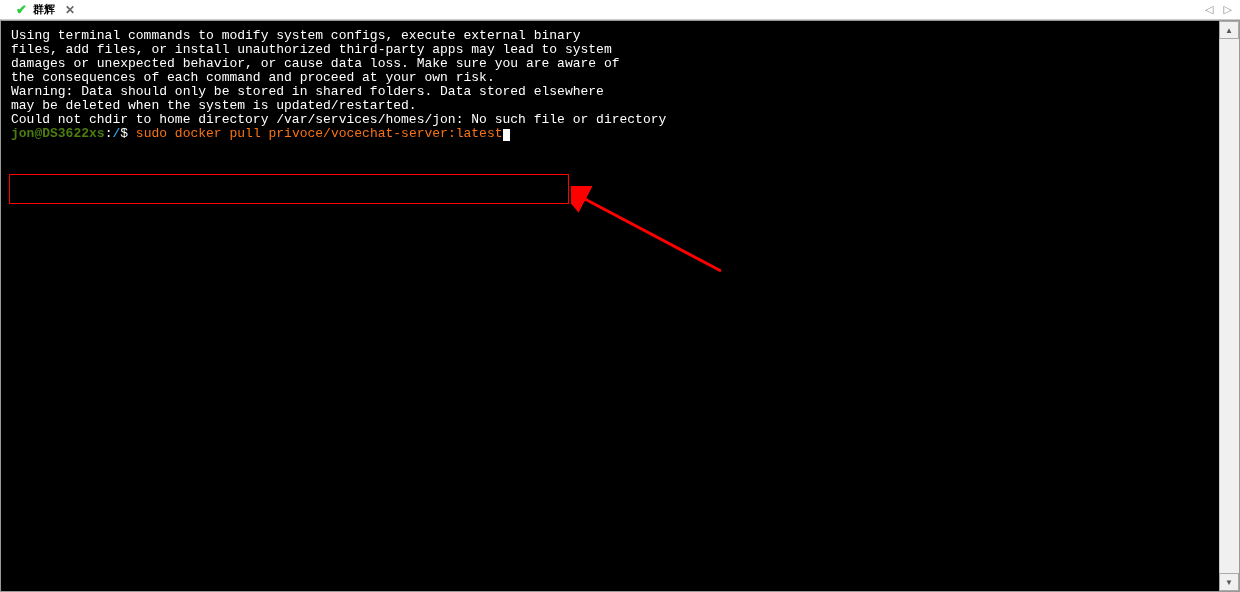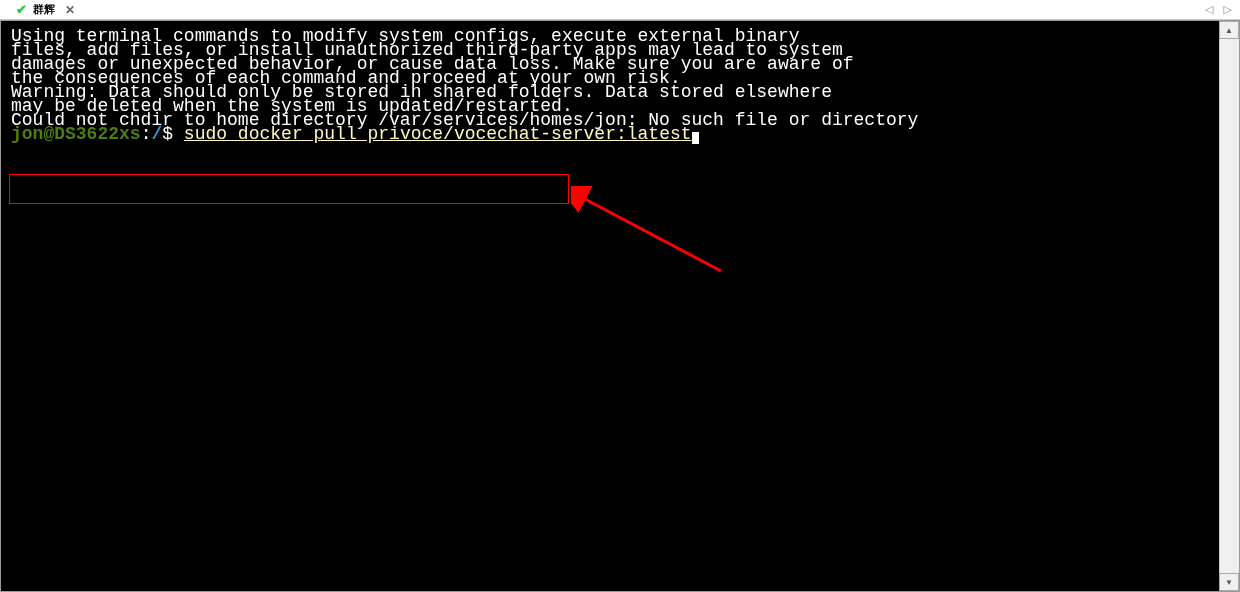--- a/index.html
+++ b/index.html
@@ -70,7 +70,7 @@
       background: #000;
       color: #fff;
       font-family: "Courier New", monospace;
-      font-size: 18px;
+      font-size: 13px;
       line-height: 14px;
       padding: 8px 8px 8px 10px;
       white-space: pre;

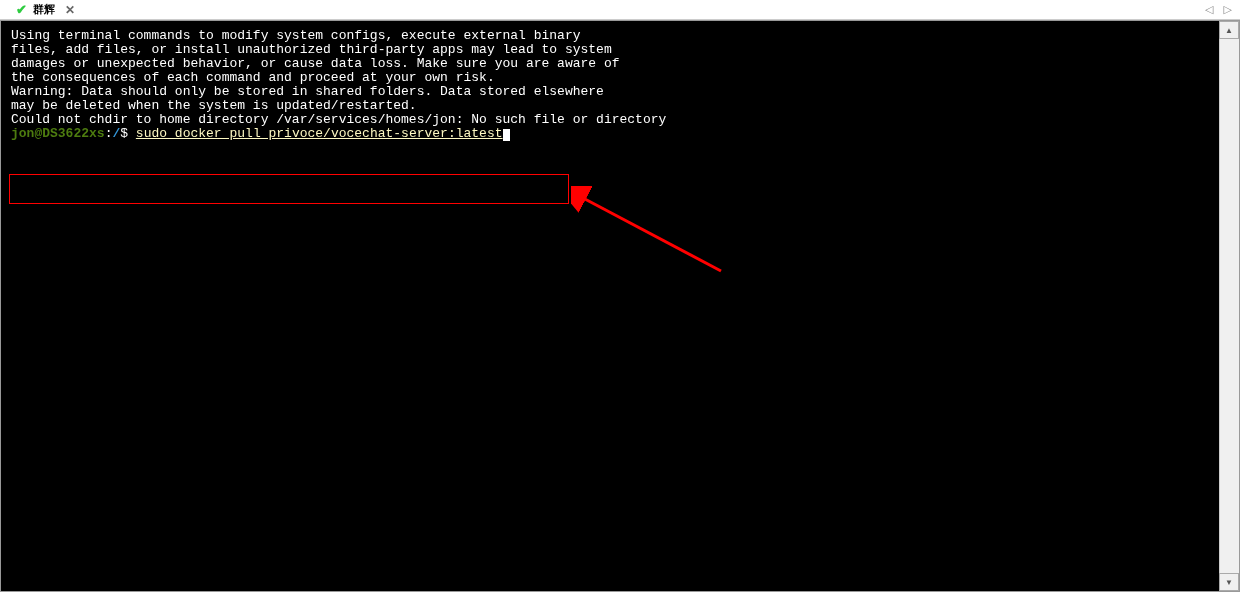--- a/index.html
+++ b/index.html
@@ -133,8 +133,7 @@
       color: #fff;
     }
     .cmd-text {
-      color: #fef9c3;
-      text-decoration: underline;
+      color: #f97316;
     }
     .cursor-block {
       display: inline-block;

